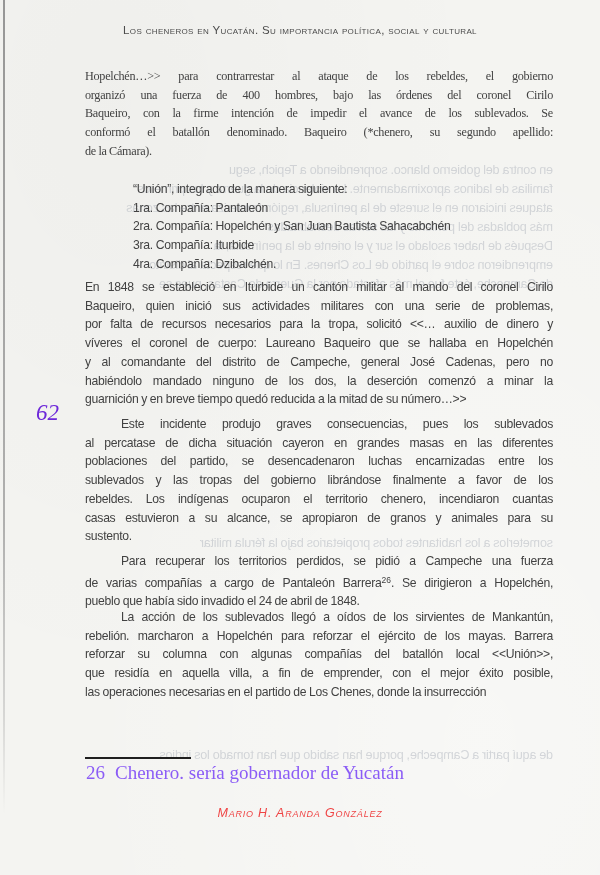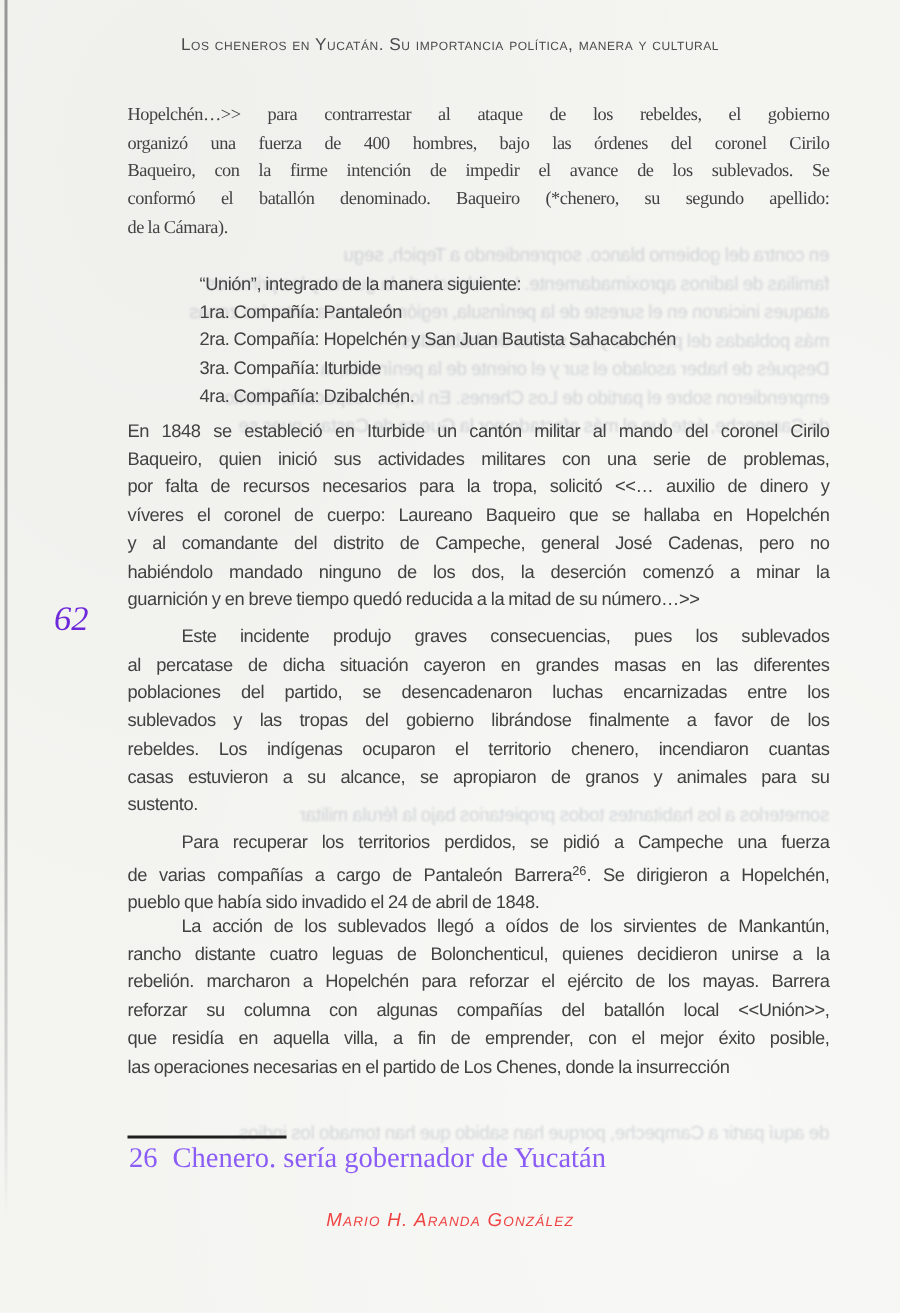--- a/index.html
+++ b/index.html
@@ -112,7 +112,7 @@
     <div class="line">de aquí partir a Campeche, porque han sabido que han tomado los indios</div>
   </div>
 
-<div class="running-header">Los cheneros en Yucatán. Su importancia política, manera y cultural</div>
+<div class="running-header">Los cheneros en Yucatán. Su importancia política, social y cultural</div>
 
 <div class="page-number">62</div>
 

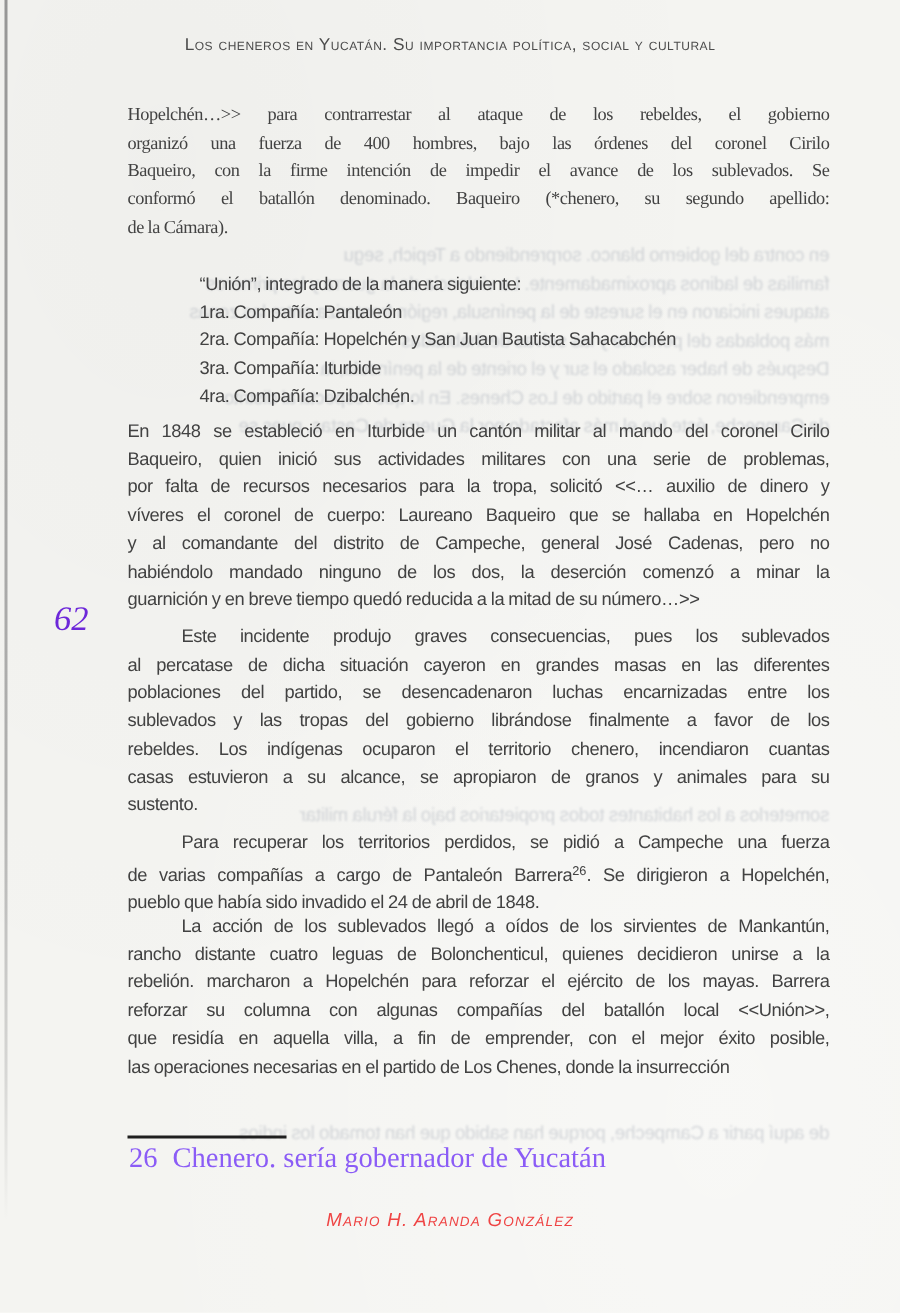--- a/index.html
+++ b/index.html
@@ -160,7 +160,6 @@
 
 <div class="textcol blockE">
   <div class="line indent">La acción de los sublevados llegó a oídos de los sirvientes de Mankantún,</div>
-  <div class="line">rancho distante cuatro leguas de Bolonchenticul, quienes decidieron unirse a la</div>
   <div class="line">rebelión. marcharon a Hopelchén para reforzar el ejército de los mayas. Barrera</div>
   <div class="line">reforzar su columna con algunas compañías del batallón local &lt;&lt;Unión&gt;&gt;,</div>
   <div class="line">que residía en aquella villa, a fin de emprender, con el mejor éxito posible,</div>

